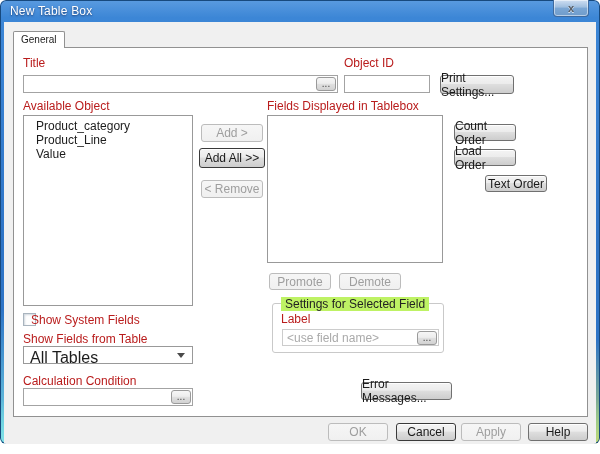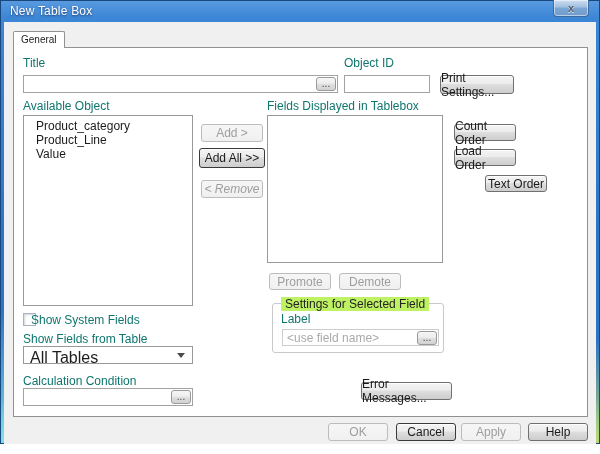--- a/index.html
+++ b/index.html
@@ -7,7 +7,7 @@
 
   .dialog{
     position:relative;width:600px;height:444px;overflow:hidden;
-    border-radius:0;
+    border-radius:6px;
     background:
       radial-gradient(circle at 100% 100%, rgba(190,214,110,0.95) 0%, rgba(190,214,110,0) 14%),
       radial-gradient(circle at 0% 100%, rgba(126,224,230,0.9) 0%, rgba(126,224,230,0) 18%),

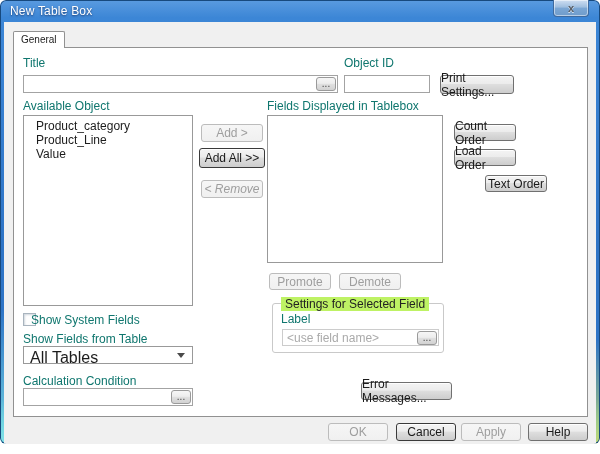--- a/index.html
+++ b/index.html
@@ -47,7 +47,7 @@
     background:#ffffff;border:1px solid #919191;z-index:1;
   }
 
-  .lbl{position:absolute;font-size:12px;color:#0f766e;white-space:nowrap;}
+  .lbl{position:absolute;font-size:12px;color:#b91c1c;white-space:nowrap;}
 
   .inputbox{
     position:absolute;background:#ffffff;border:1px solid #a3a3a3;

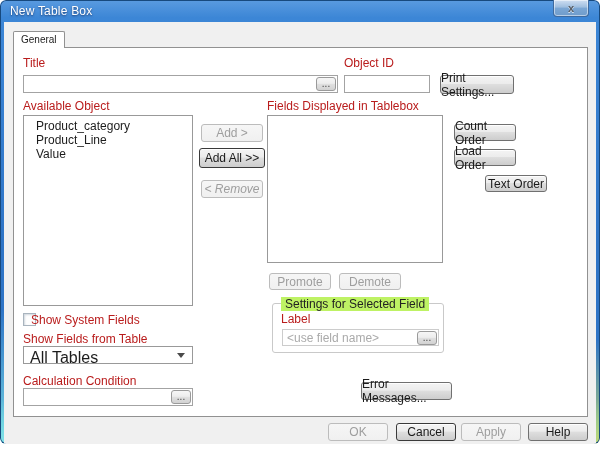--- a/index.html
+++ b/index.html
@@ -152,7 +152,7 @@
 
       <div class="btn disabled" style="left:187px;top:76px;width:62px;height:18px;">Add &gt;</div>
       <div class="btn dark" style="left:185px;top:100px;width:66px;height:20px;">Add All &gt;&gt;</div>
-      <div class="btn disabled" style="left:187px;top:132px;width:62px;height:18px;font-style:italic;">&lt; Remove</div>
+      <div class="btn disabled" style="left:187px;top:132px;width:62px;height:18px;">&lt; Remove</div>
 
       <div class="lbl" style="left:253px;top:51px;">Fields Displayed in Tablebox</div>
       <div class="listbox" style="left:253px;top:67px;width:176px;height:148px;"></div>

